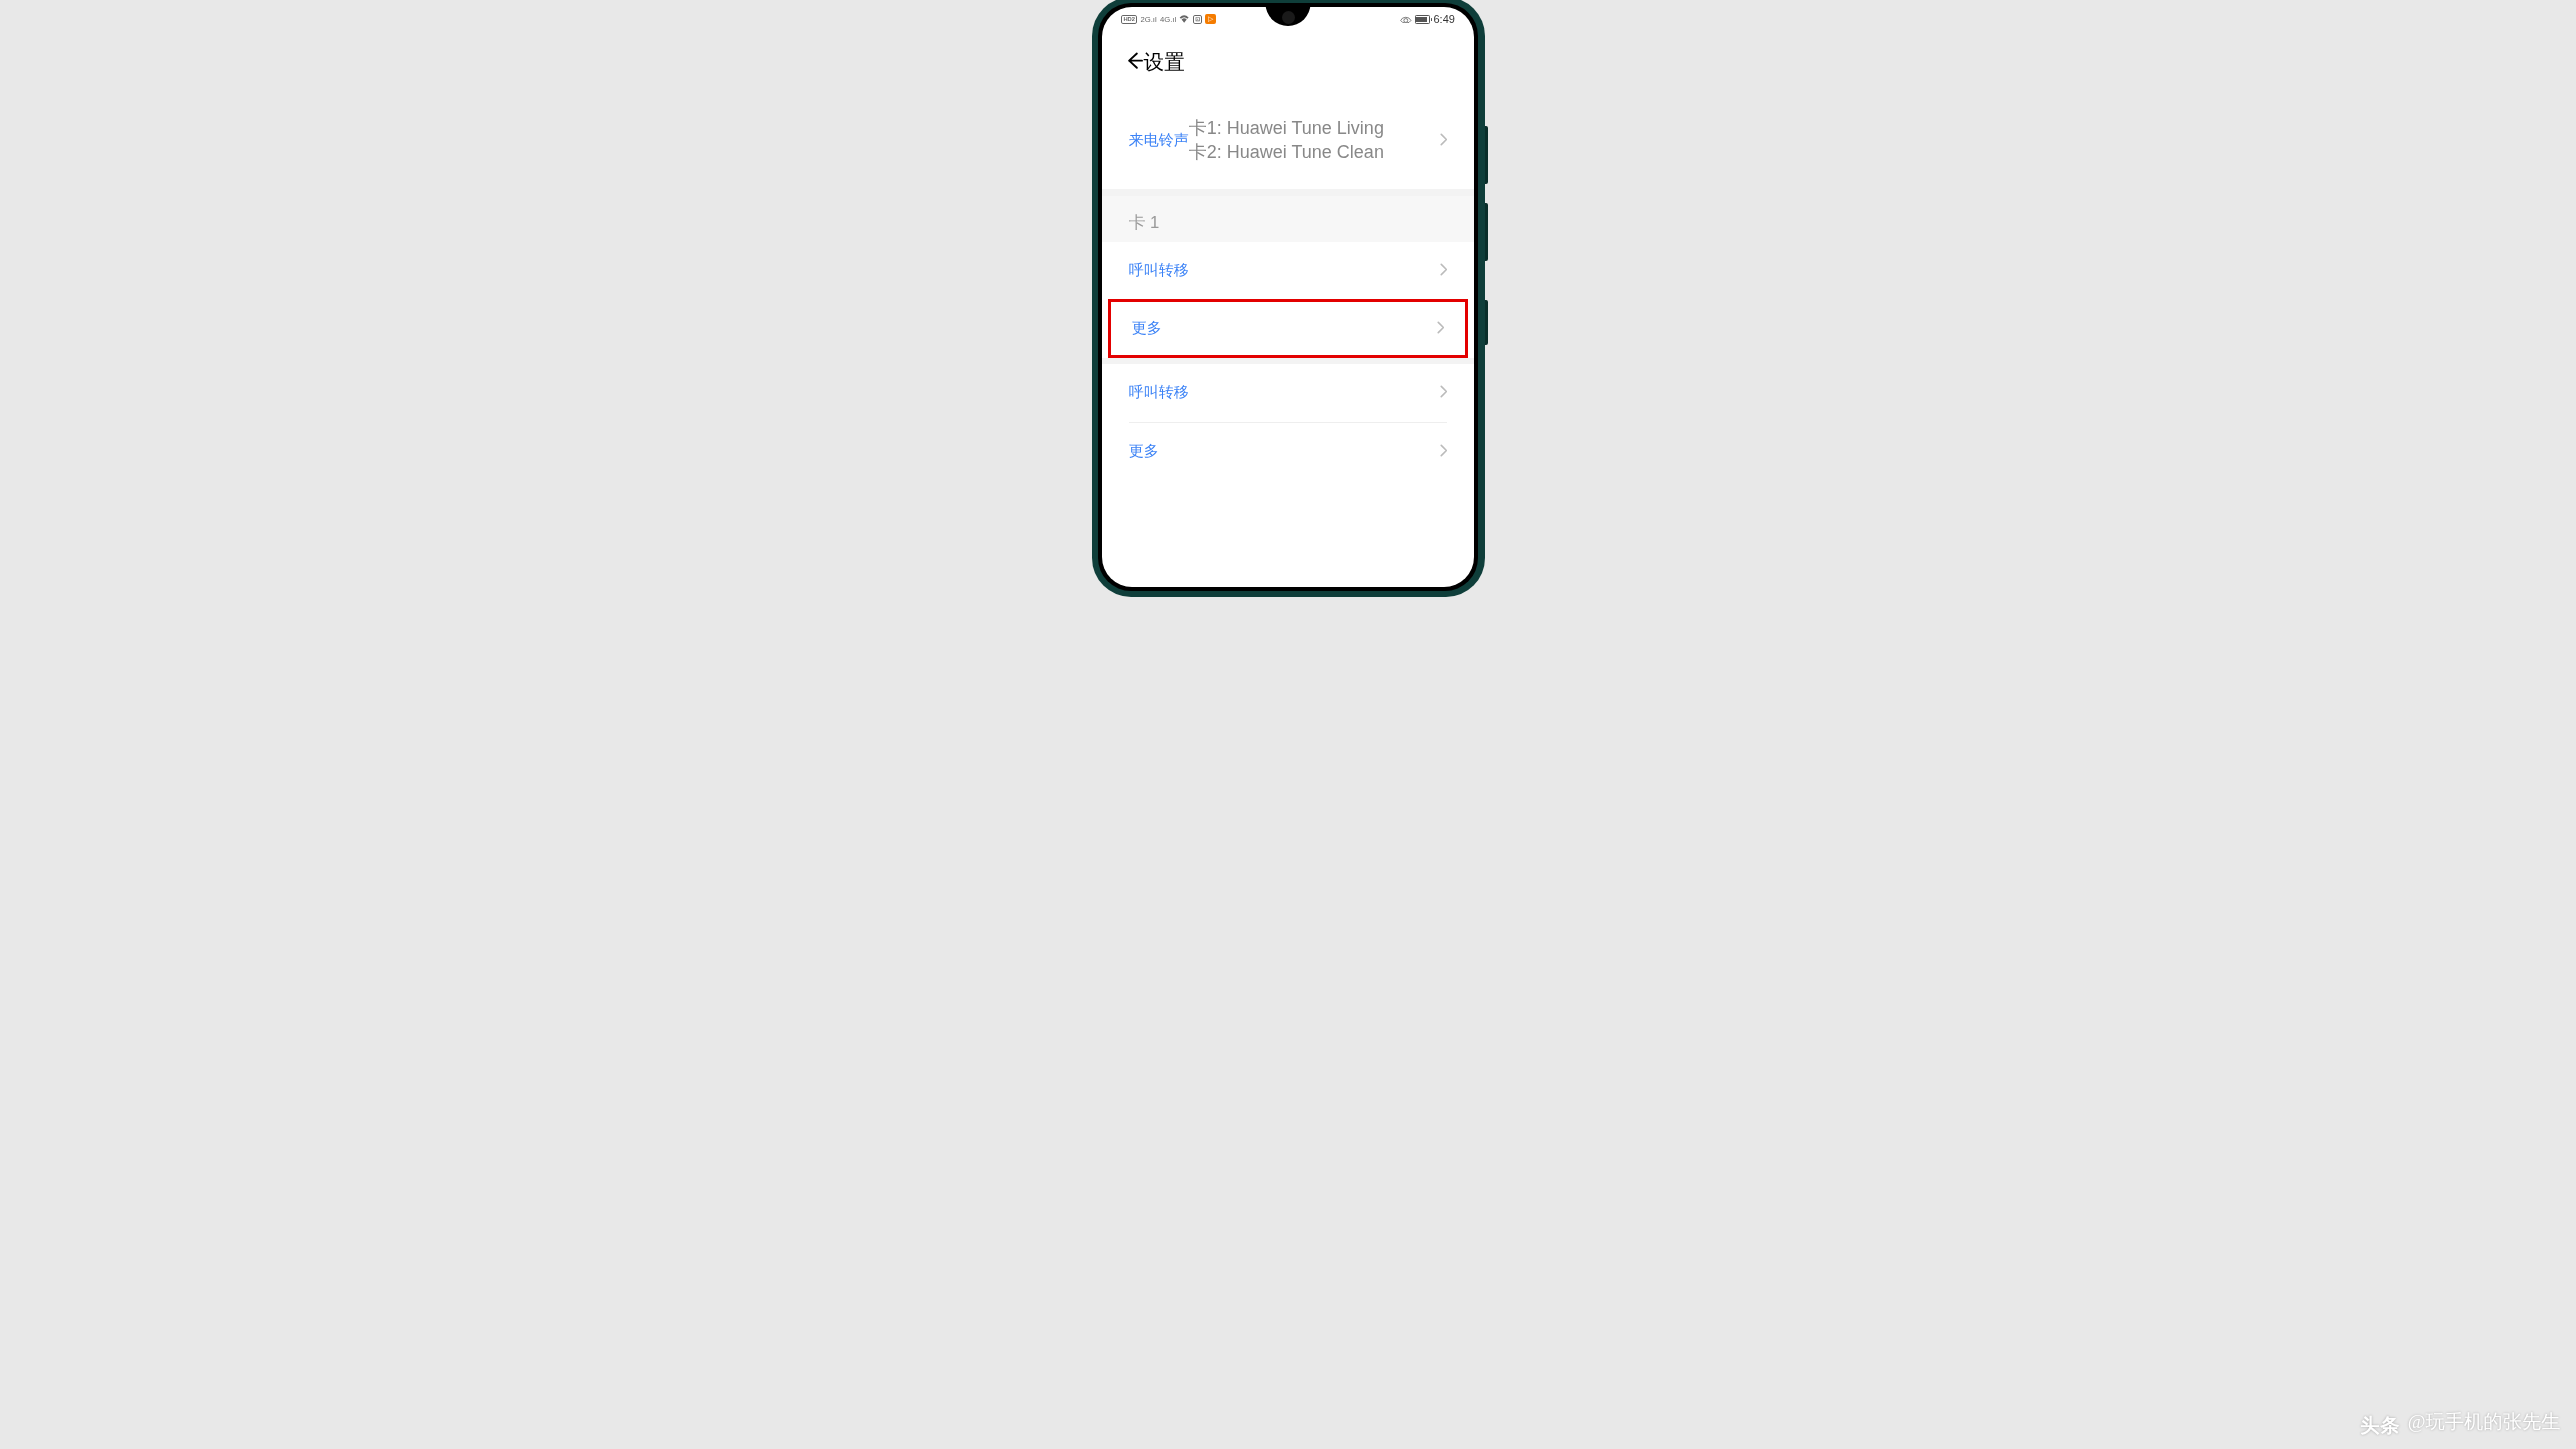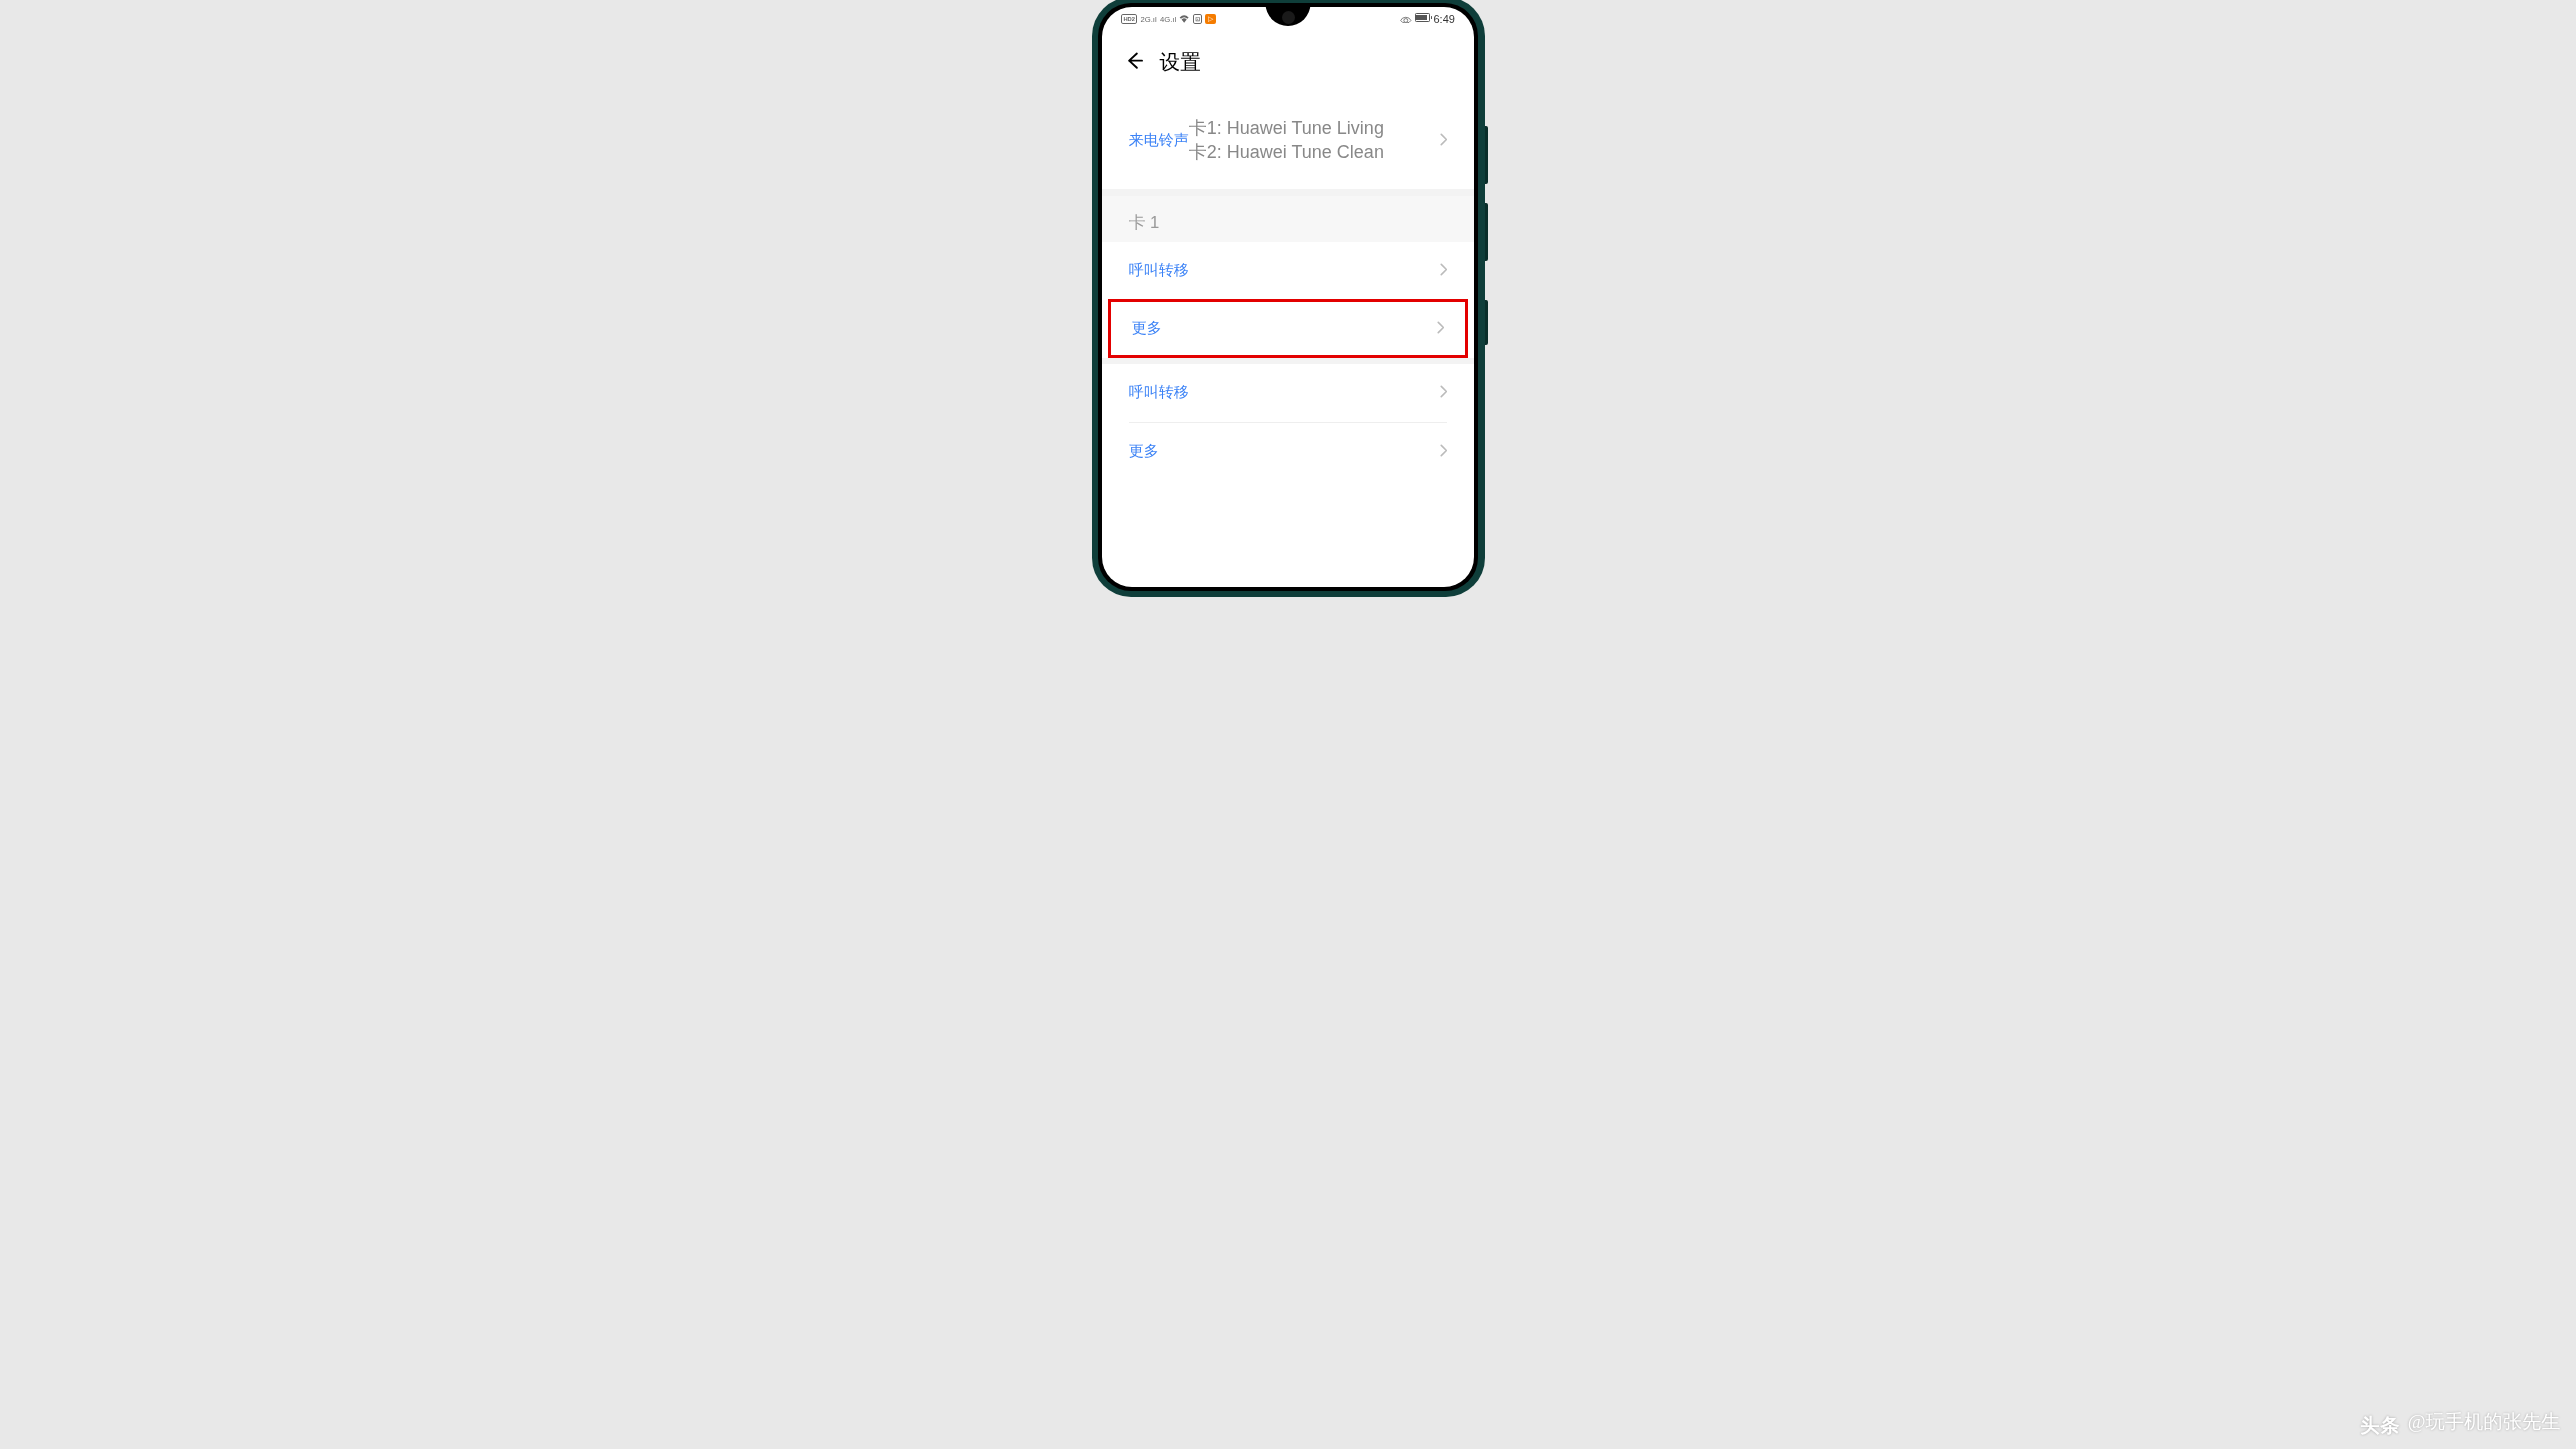--- a/index.html
+++ b/index.html
@@ -84,6 +84,7 @@
     }
     .status-left, .status-right {
       display: flex;
+      align-items: center;
       gap: 3.2px;
     }
     .status-icon {

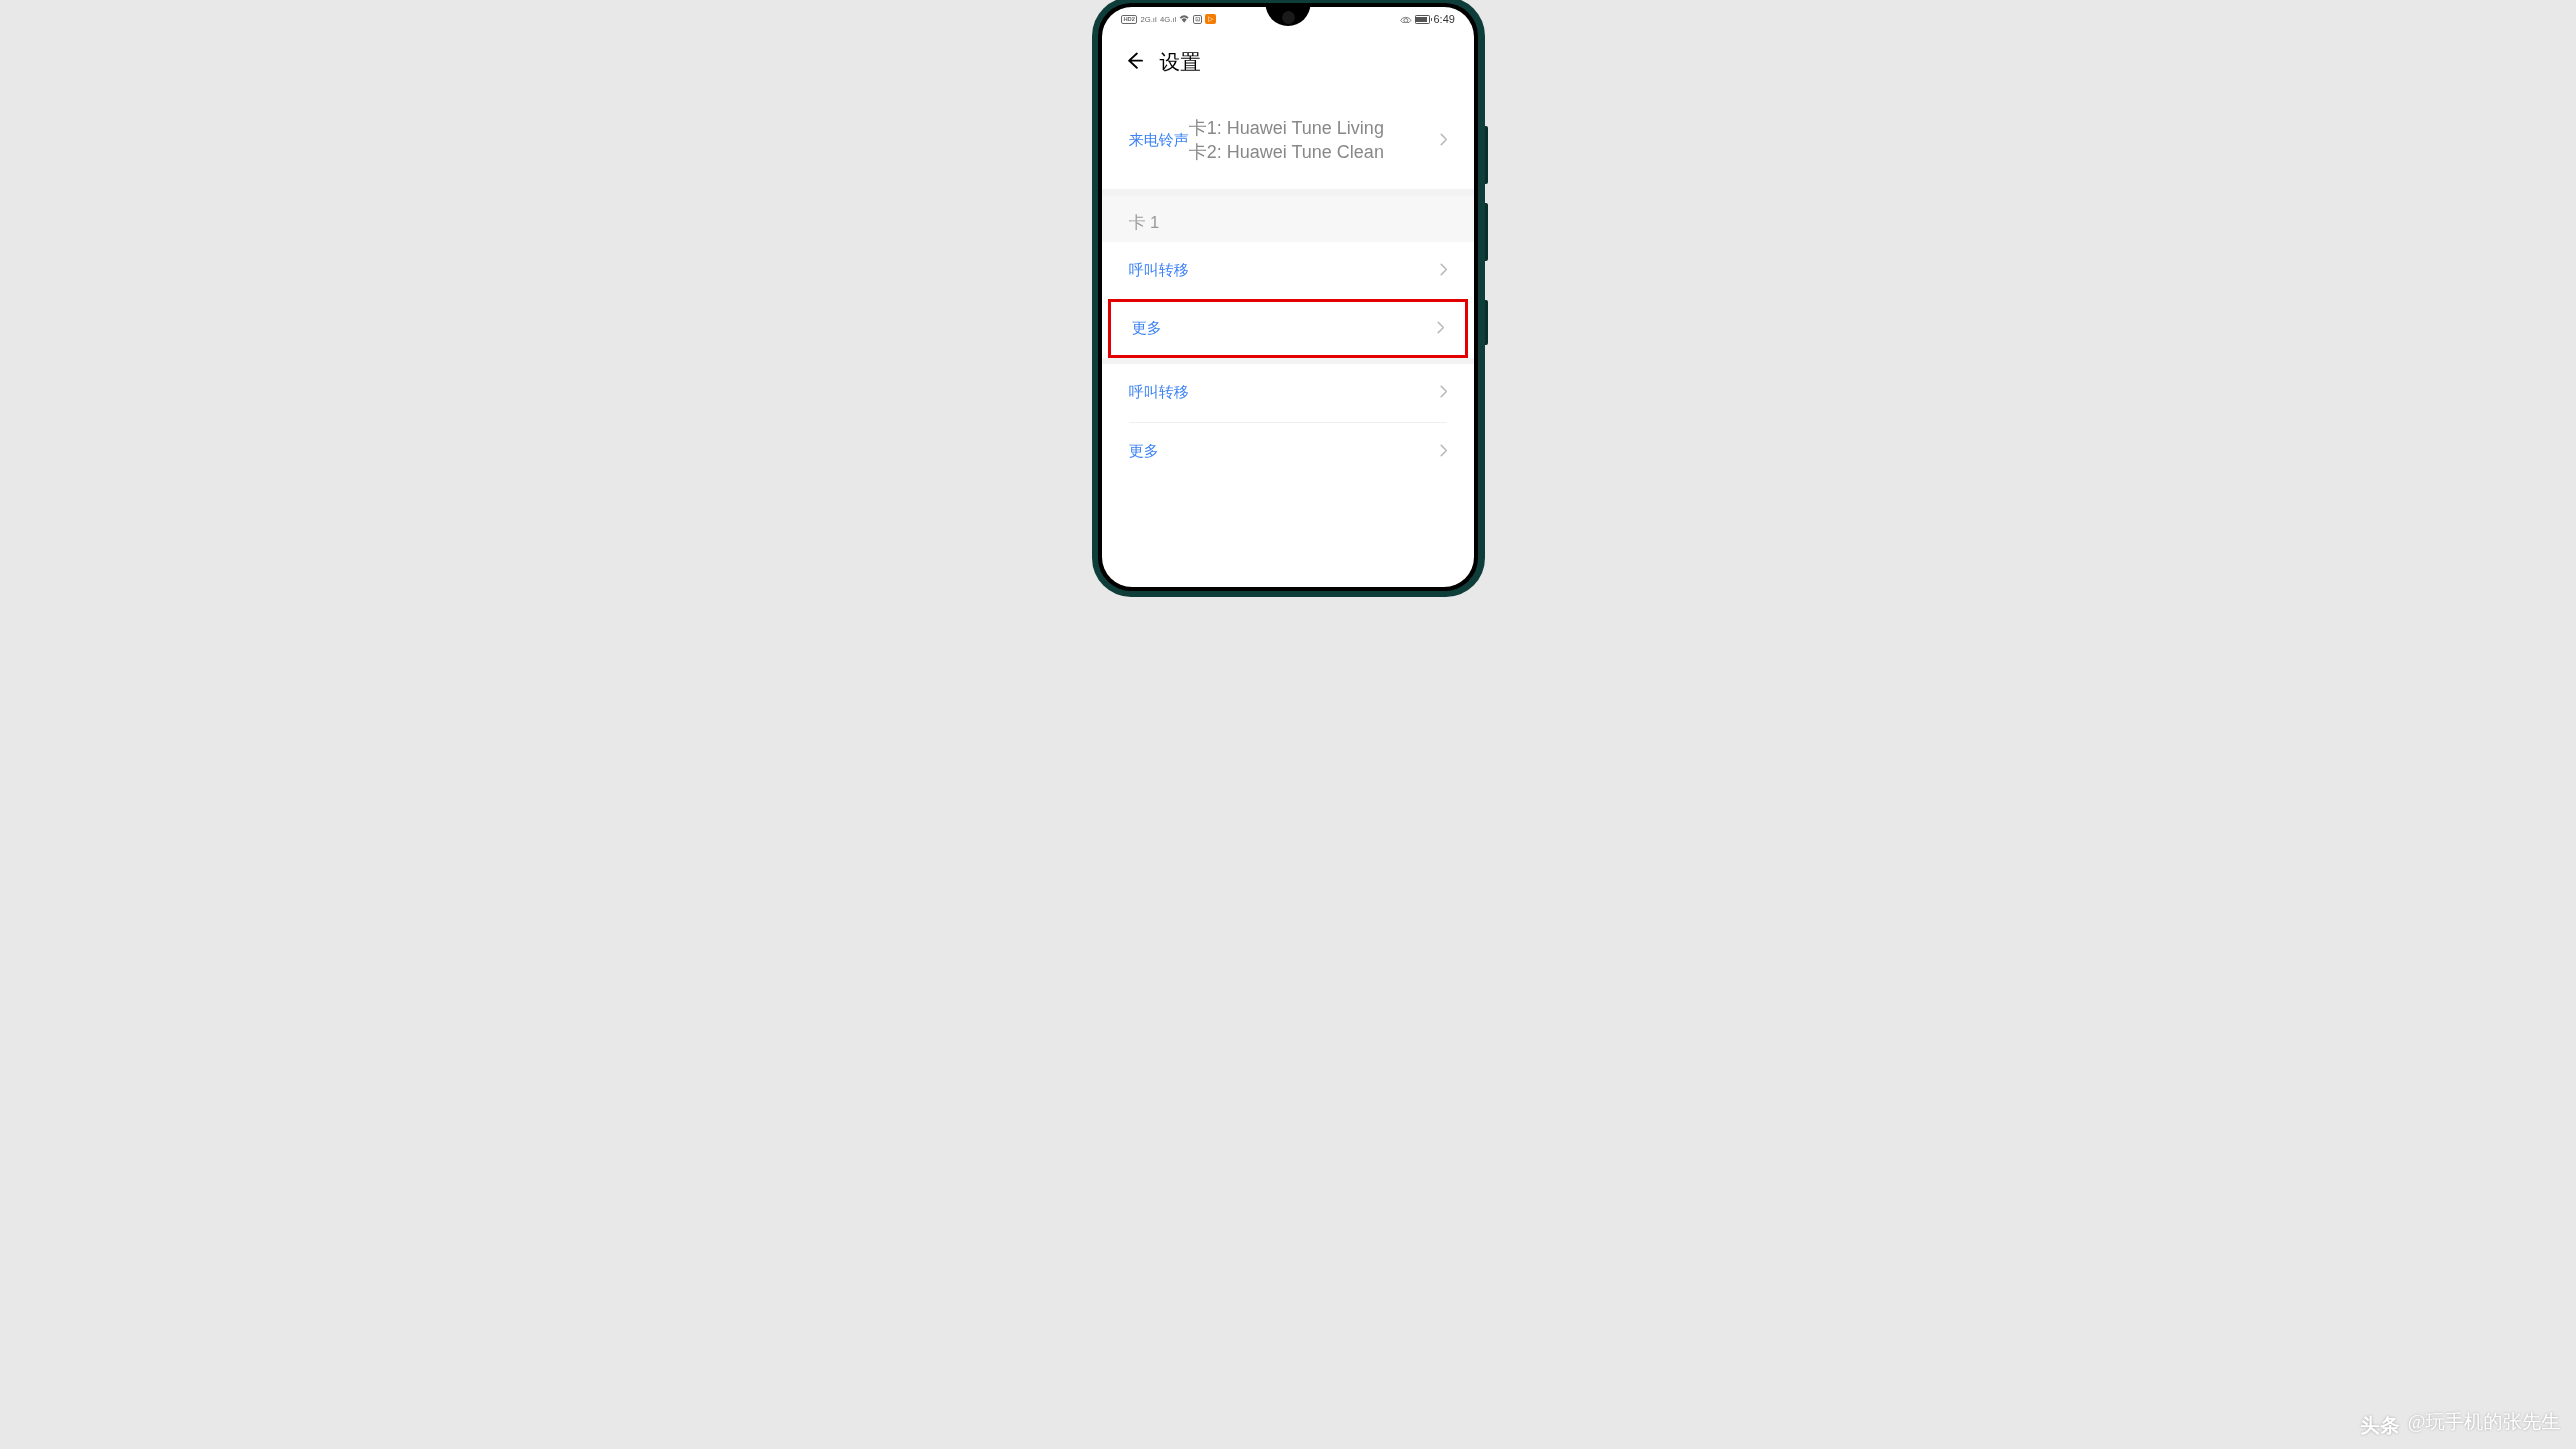--- a/index.html
+++ b/index.html
@@ -144,7 +144,6 @@
       display: flex;
       align-items: center;
       padding: 16px 22.5px;
-      gap: 16px;
     }
     .back-arrow { cursor: pointer; }
     .title {

